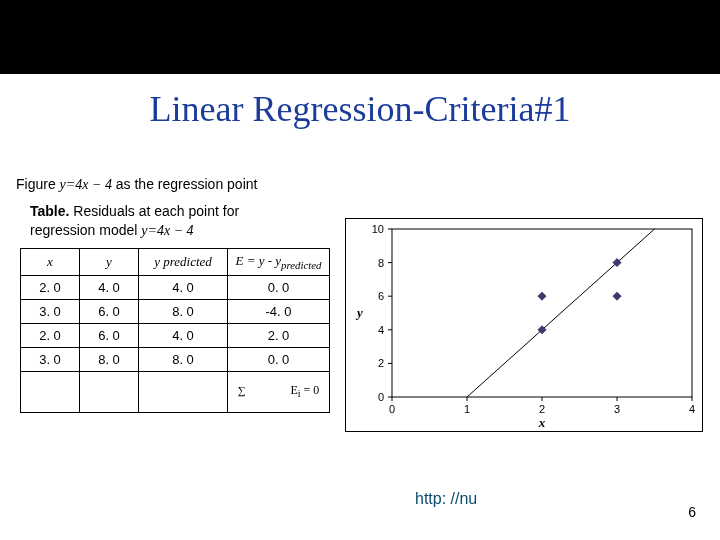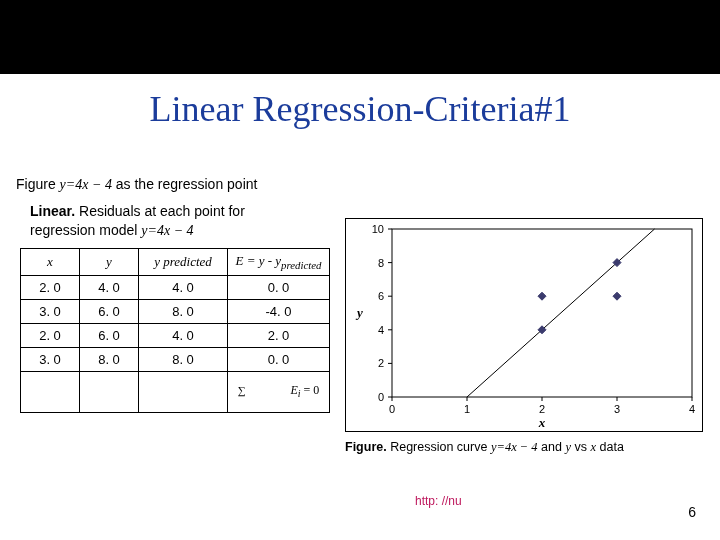--- a/index.html
+++ b/index.html
@@ -129,7 +129,7 @@
   </div>
 
   <div class="tablecap">
-    <b>Linear.</b>
+    <b>Table.</b>
     <span>Residuals at each point for regression model</span>
     <span class="eq">y=4x − 4</span>
   </div>

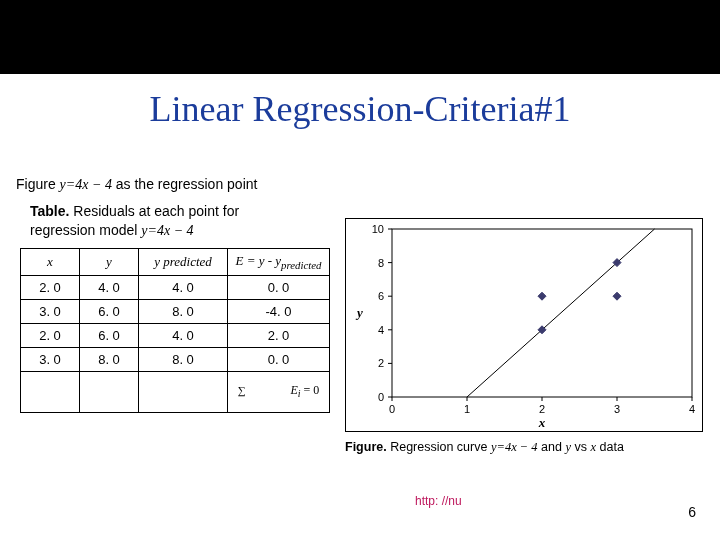--- a/index.html
+++ b/index.html
@@ -175,7 +175,7 @@
           <td class="btm"></td>
           <td class="btm"></td>
         <td class="sumcell">
-          <span style="font-size:11px;">∑</span><span style="font-style:italic;margin-left:45px;">E<sub>i</sub></span> = 0
+          <span style="font-size:11px;">∑</span><span style="margin-left:45px;">E<sub>i</sub></span> = 0
         </td>
       </tr>
     </tbody>

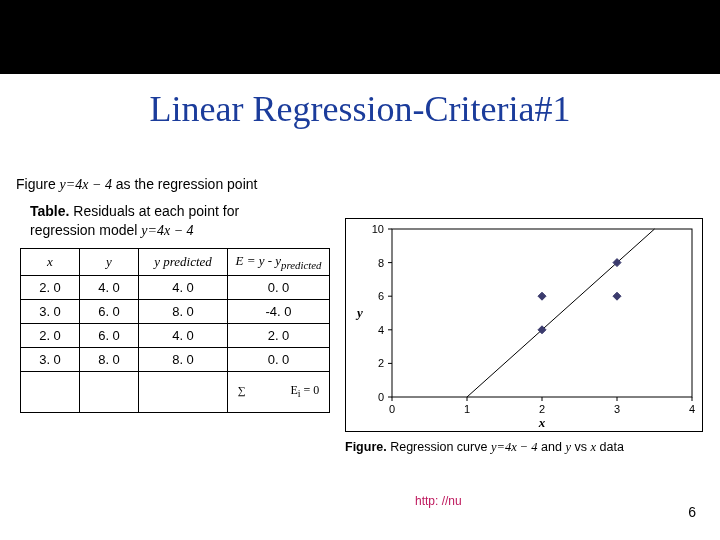--- a/index.html
+++ b/index.html
@@ -216,12 +216,6 @@
       </svg>
   </div>
 
-  <div class="figcap">
-    <b>Figure.</b>
-    <span>Regression curve</span>
-    <span class="eq">y=4x − 4</span>
-    <span>and <span style="font-style:italic;font-family:'Times New Roman',serif;">y</span> vs <span style="font-style:italic;font-family:'Times New Roman',serif;">x</span> data</span>
-  </div>
 
   <div class="footer-url2">http: //nu</div>
   <div class="pagenum">6</div>

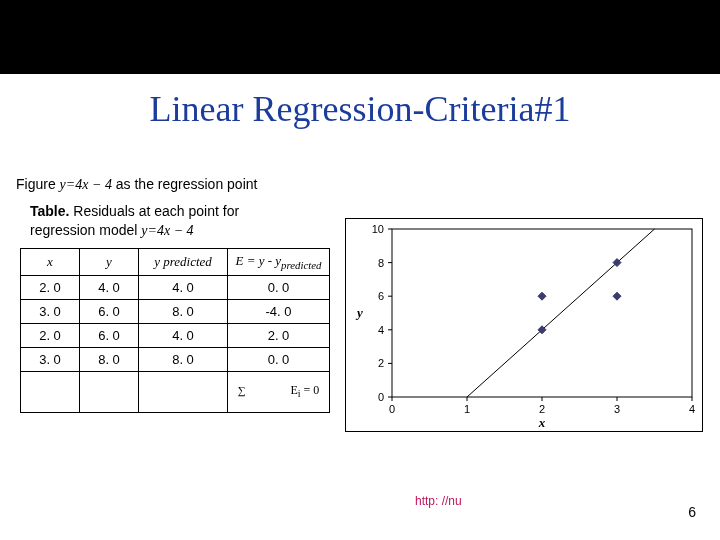--- a/index.html
+++ b/index.html
@@ -103,8 +103,8 @@
     position: absolute;
     left: 415px;
     bottom: 32px;
-    font-size: 12px;
-    color: #be185d;
+    font-size: 16px;
+    color: #0c4a6e;
   }
   .pagenum {
     position: absolute;

